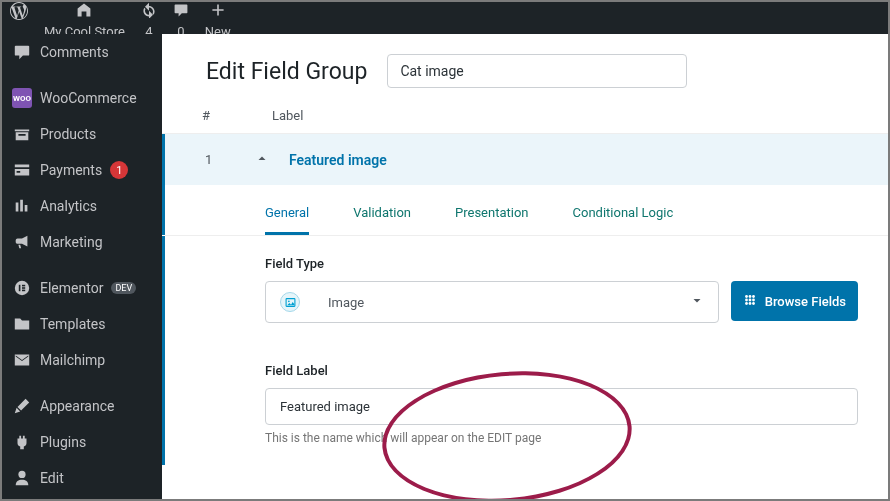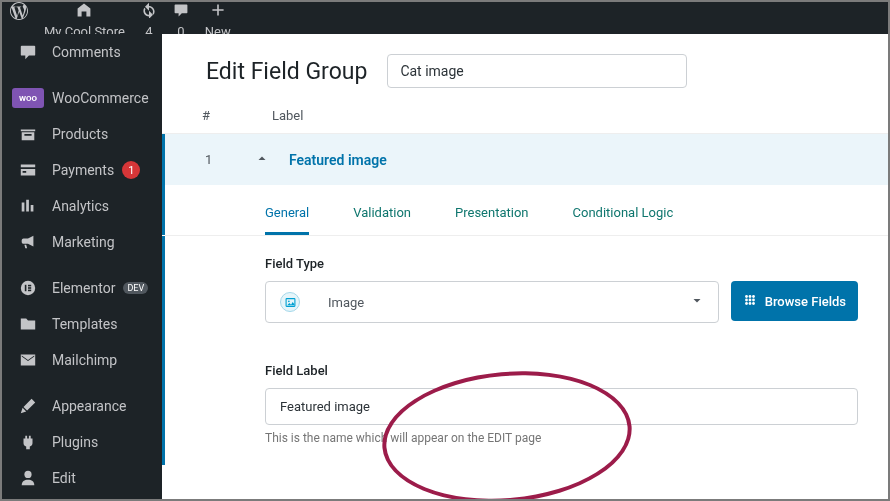--- a/index.html
+++ b/index.html
@@ -13,7 +13,7 @@
     
     .sidebar { position: absolute; left: 0; top: 32px; bottom: 0; width: 160px; background: #1d2327; color: #c3c4c7; overflow: hidden; }
     .sidebar-item { display: flex; align-items: center; padding: 8px 10px; font-size: 14px; cursor: pointer; gap: 8px; }
-    .sidebar-icon { width: 32px; height: 20px; display: inline-flex; align-items: center; justify-content: center; flex-shrink: 0; }
+    .sidebar-icon { width: 20px; height: 20px; display: inline-flex; align-items: center; justify-content: center; flex-shrink: 0; }
     .badge { background: #d63638; color: #fff; border-radius: 10px; padding: 0 6px; font-size: 11px; min-width: 18px; height: 18px; display: inline-flex; align-items: center; justify-content: center; }
     .dev-badge { background: #50575e; color: #fff; font-size: 9px; padding: 1px 4px; border-radius: 6px; }
     

